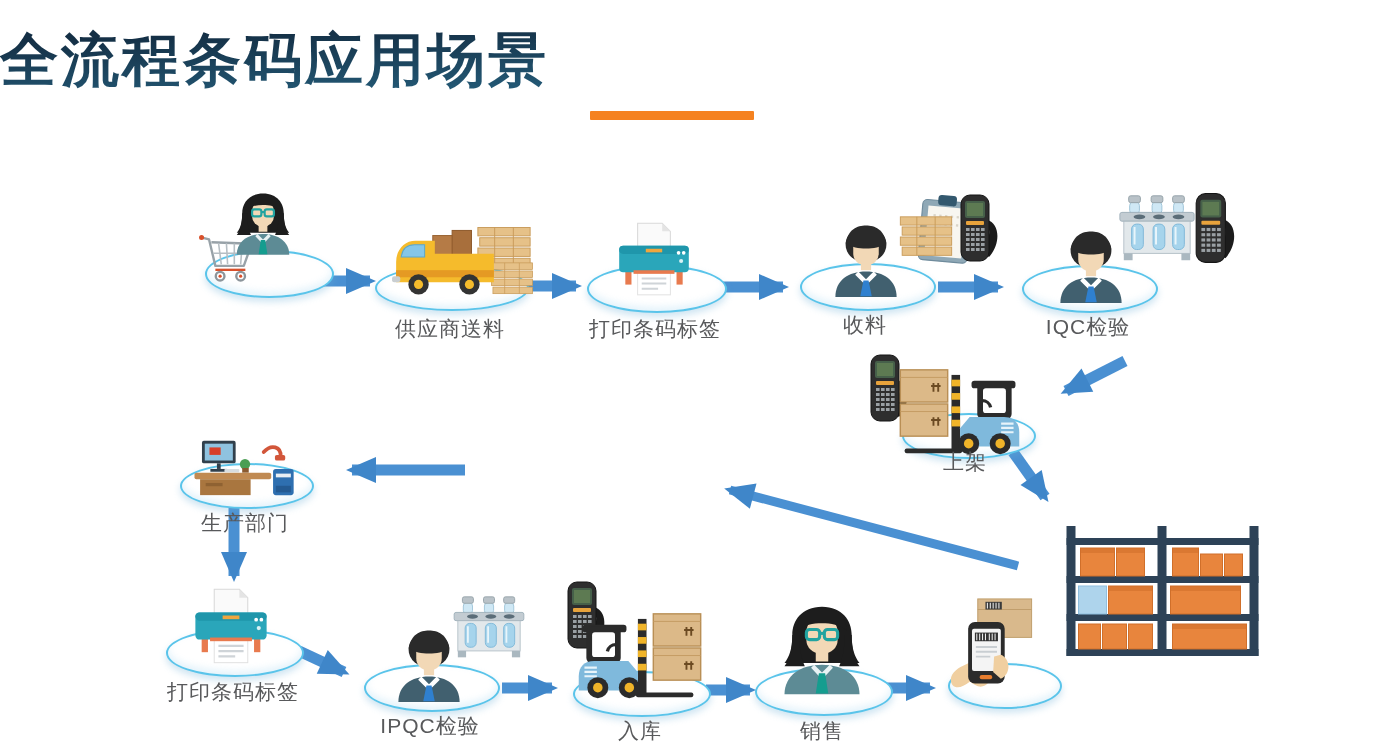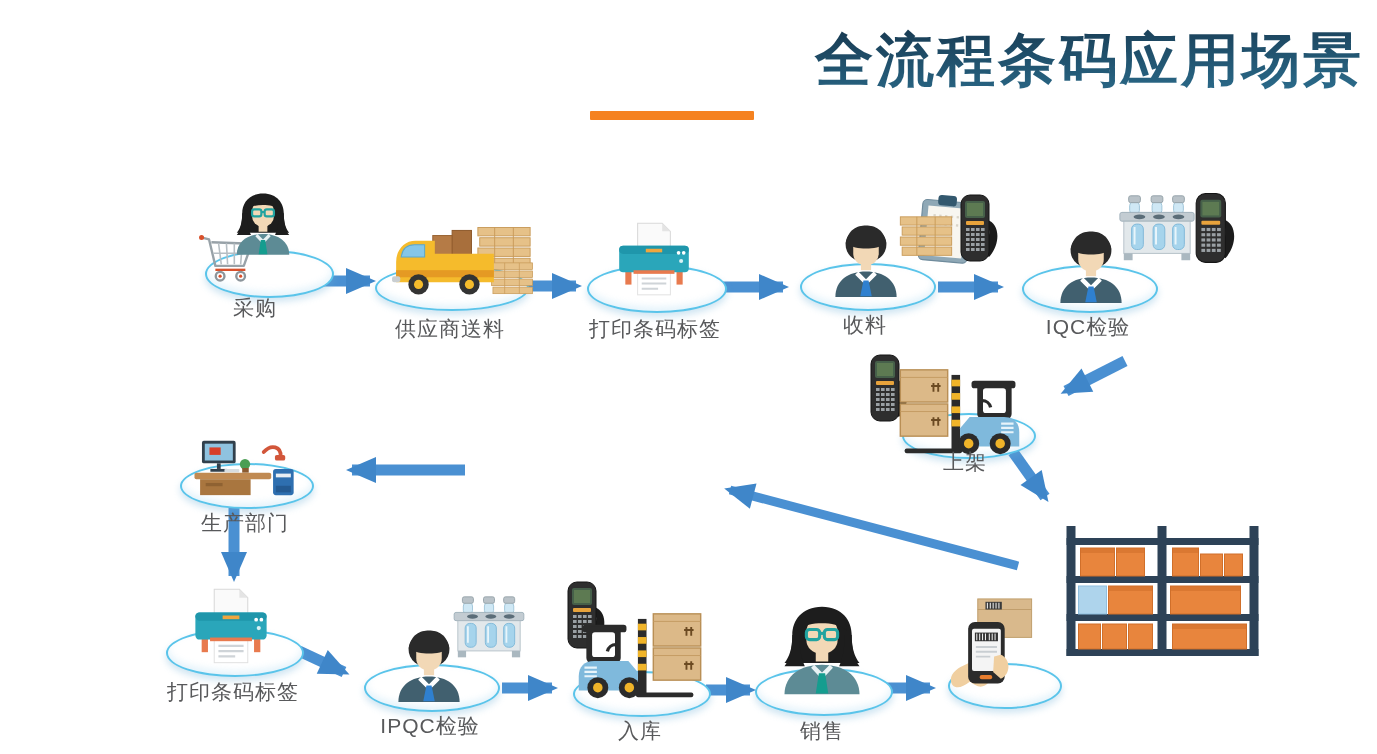--- a/index.html
+++ b/index.html
@@ -11,8 +11,8 @@
   .stage{position:absolute;inset:0;}
   
   .title{
-    position:absolute;left:0;top:22px;width:1351px;text-align:right;
-    font-size:58px;font-weight:900;letter-spacing:3px;color:#1d4663;margin-left:13px;
+    position:absolute;left:0;top:22px;width:1351px;text-align:left;
+    font-size:58px;font-weight:900;letter-spacing:3px;color:#1d4663;
   }
   @supports (-webkit-background-clip: text){
     .title{

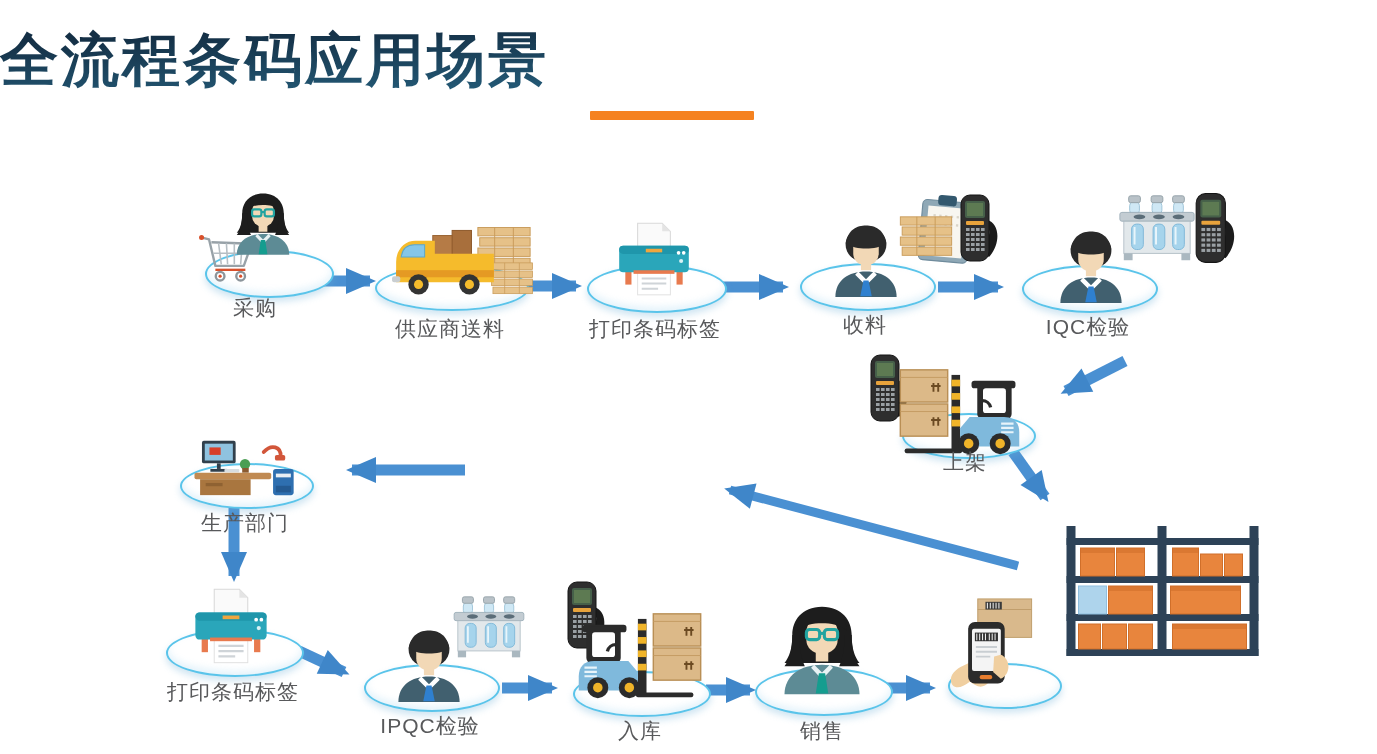--- a/index.html
+++ b/index.html
@@ -325,7 +325,6 @@
     <svg class="pc" style="left:73px;top:2px" width="70" height="66">
         <use href="#i-woman"></use>
       </svg>
-    <div class="label" style="top:106px">采购</div>
   </div>
 
   <div class="node" style="left:350px;top:213px;width:200px;height:135px">

